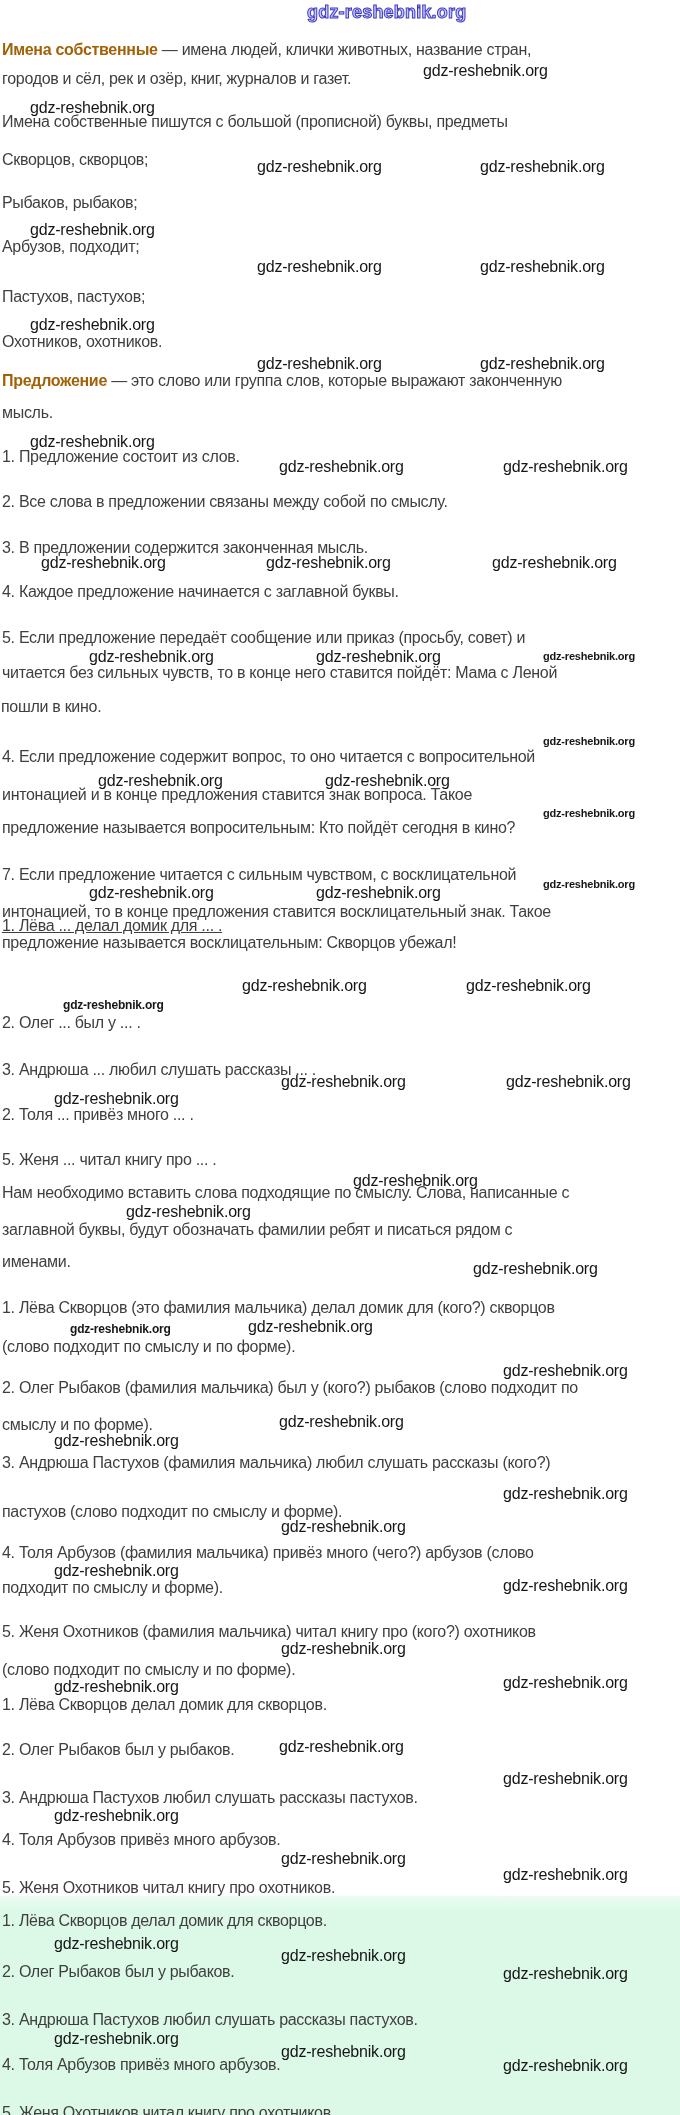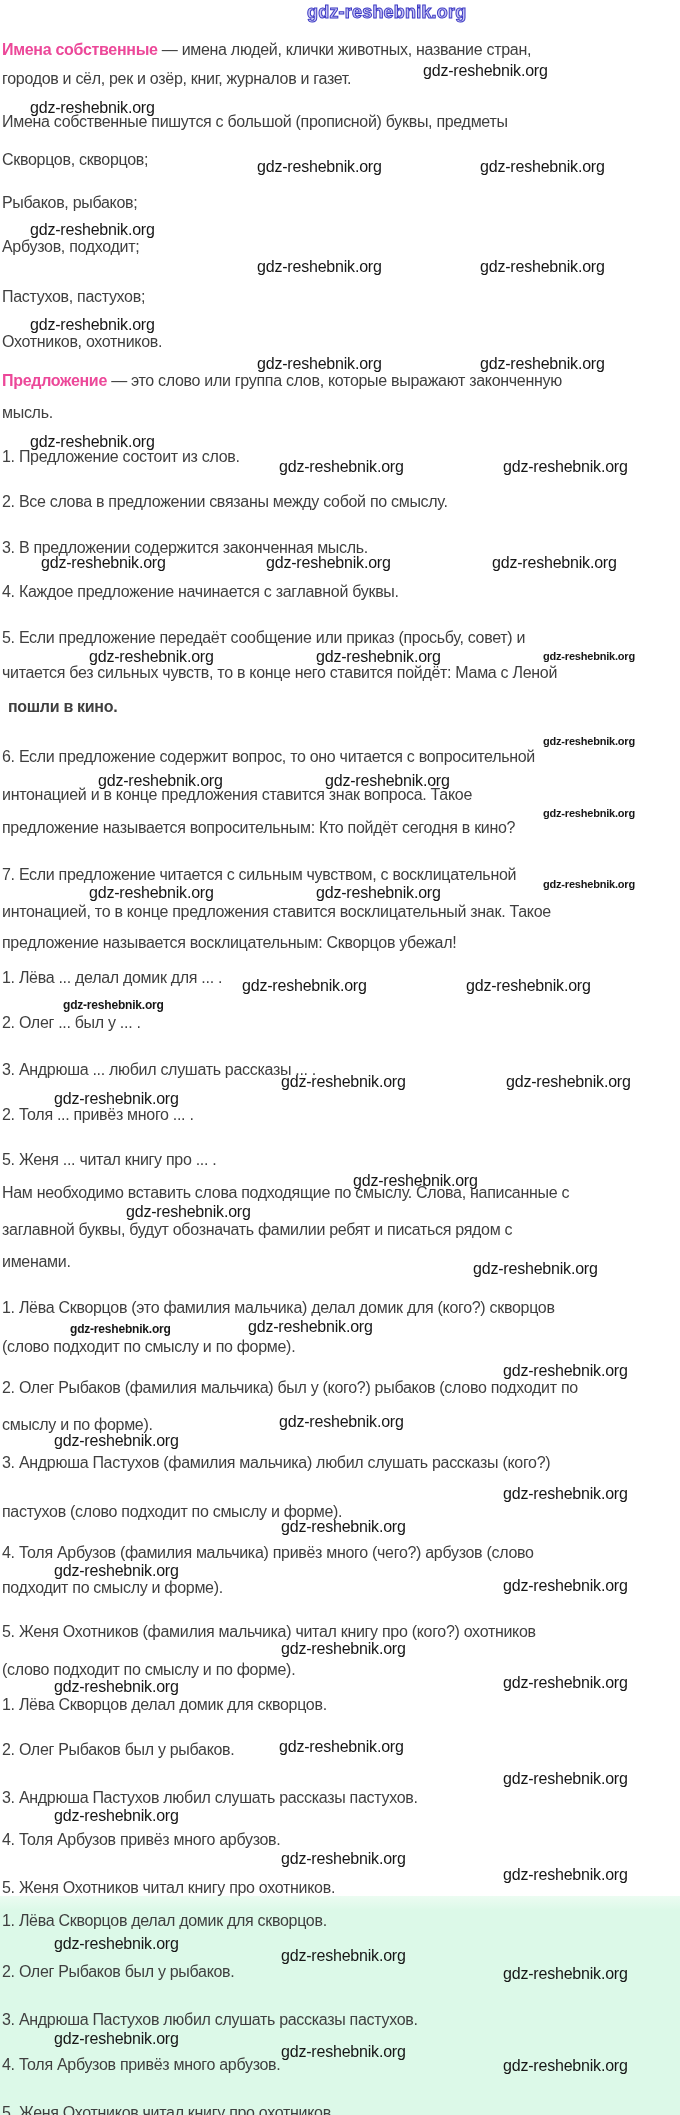--- a/index.html
+++ b/index.html
@@ -25,7 +25,7 @@
     letter-spacing:-0.3px;
     color:#3f3f3f;
   }
-  .line b{font-weight:bold;color:#ec4899;}
+  .line b{font-weight:bold;color:#a16207;}
   .wm{
     position:absolute;
     white-space:nowrap;

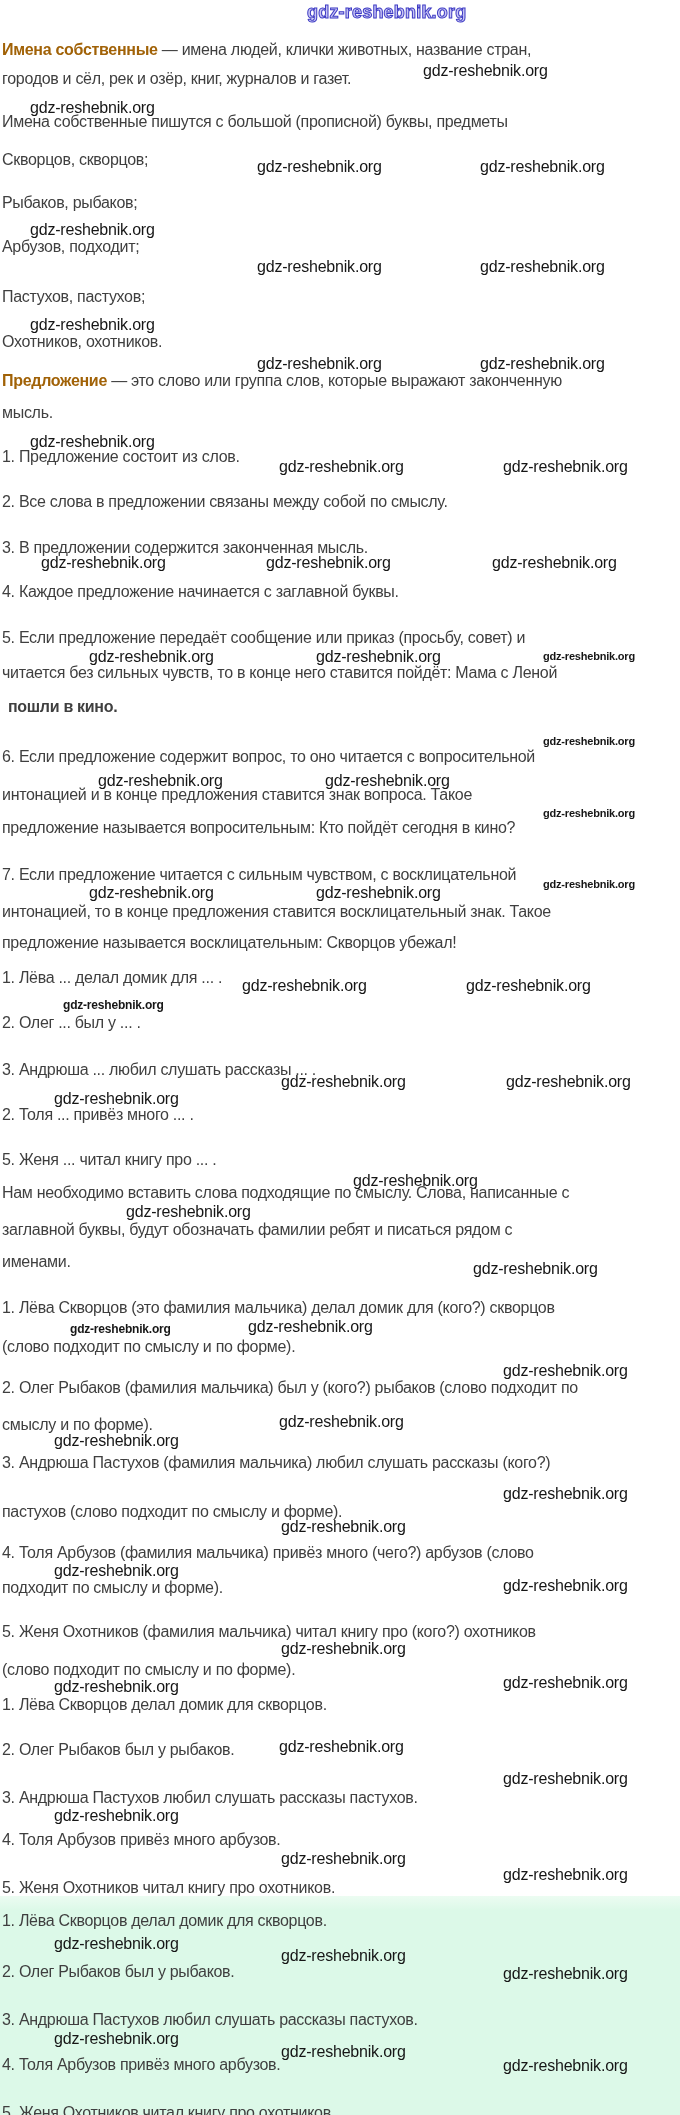--- a/index.html
+++ b/index.html
@@ -69,7 +69,7 @@
       <div class="line" style="left: 2px; top: 582px;">4. Каждое предложение начинается с заглавной буквы.</div>
       <div class="line" style="left: 2px; top: 628px;">5. Если предложение передаёт сообщение или приказ (просьбу, совет) и</div>
       <div class="line" style="left: 2px; top: 663px;">читается без сильных чувств, то в конце него ставится пойдёт: Мама с Леной</div>
-      <div class="line" style="left: 8px; top: 697px; font-weight: bold;">пошли в кино.</div>
+      <div class="line" style="left: 1px; top: 697px;">пошли в кино.</div>
       <div class="line" style="left: 2px; top: 747px;">6. Если предложение содержит вопрос, то оно читается с вопросительной</div>
       <div class="line" style="left: 2px; top: 785px;">интонацией и в конце предложения ставится знак вопроса. Такое</div>
       <div class="line" style="left: 2px; top: 818px;">предложение называется вопросительным: Кто пойдёт сегодня в кино?</div>

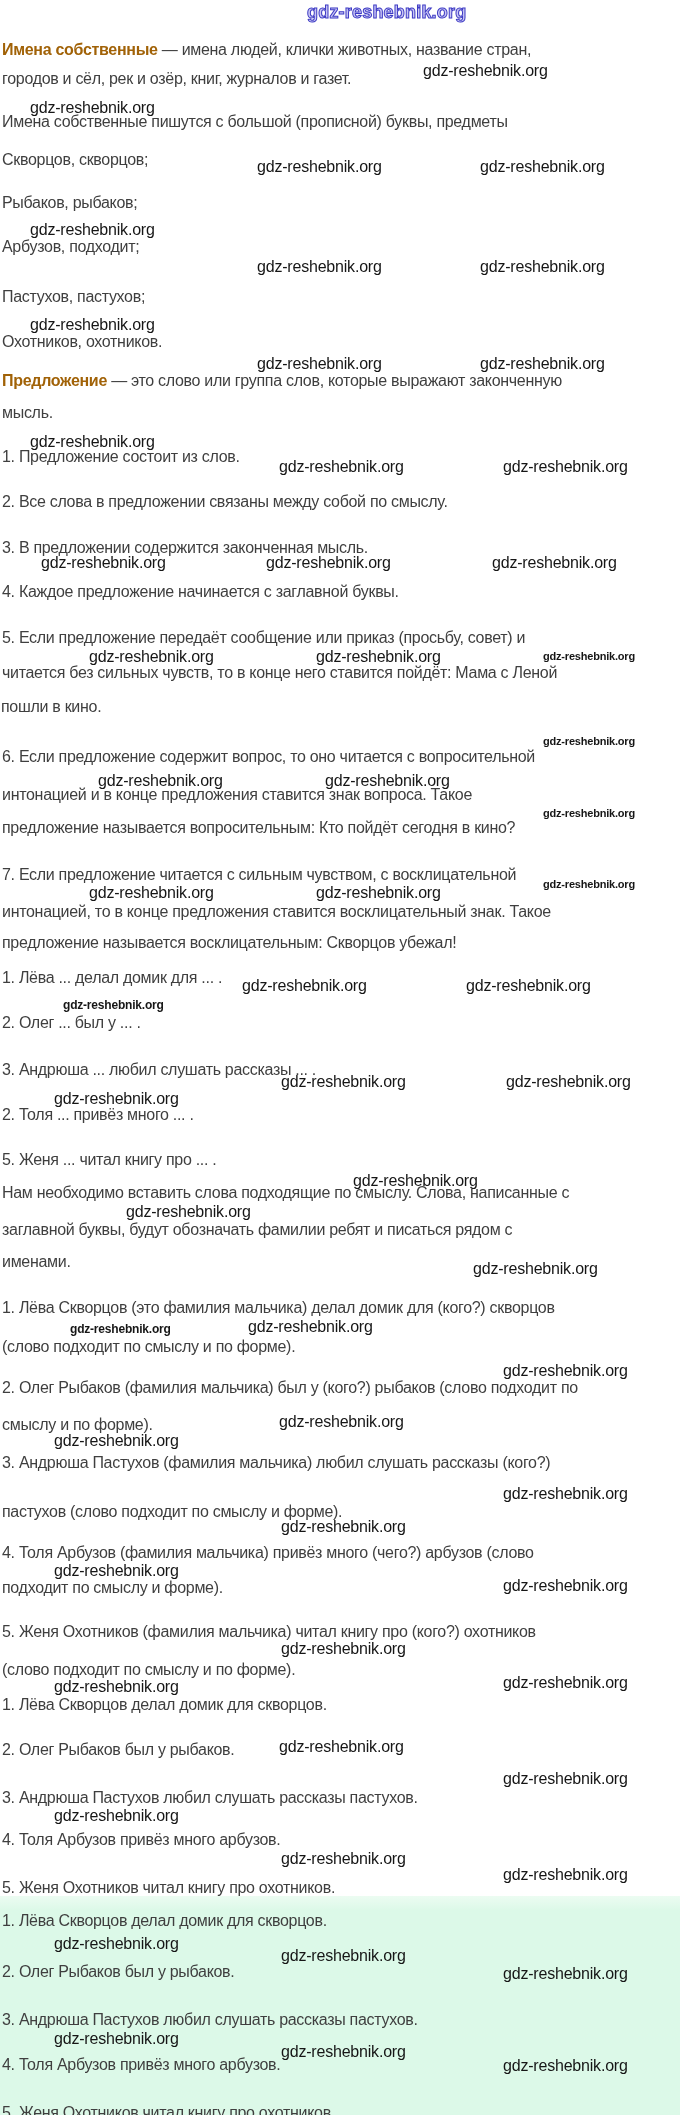--- a/index.html
+++ b/index.html
@@ -70,7 +70,7 @@
       <div class="line" style="left: 2px; top: 628px;">5. Если предложение передаёт сообщение или приказ (просьбу, совет) и</div>
       <div class="line" style="left: 2px; top: 663px;">читается без сильных чувств, то в конце него ставится пойдёт: Мама с Леной</div>
       <div class="line" style="left: 1px; top: 697px;">пошли в кино.</div>
-      <div class="line" style="left: 2px; top: 747px;">6. Если предложение содержит вопрос, то оно читается с вопросительной</div>
+      <div class="line" style="left: 2px; top: 747px;">4. Если предложение содержит вопрос, то оно читается с вопросительной</div>
       <div class="line" style="left: 2px; top: 785px;">интонацией и в конце предложения ставится знак вопроса. Такое</div>
       <div class="line" style="left: 2px; top: 818px;">предложение называется вопросительным: Кто пойдёт сегодня в кино?</div>
       <div class="line" style="left: 2px; top: 865px;">7. Если предложение читается с сильным чувством, с восклицательной</div>

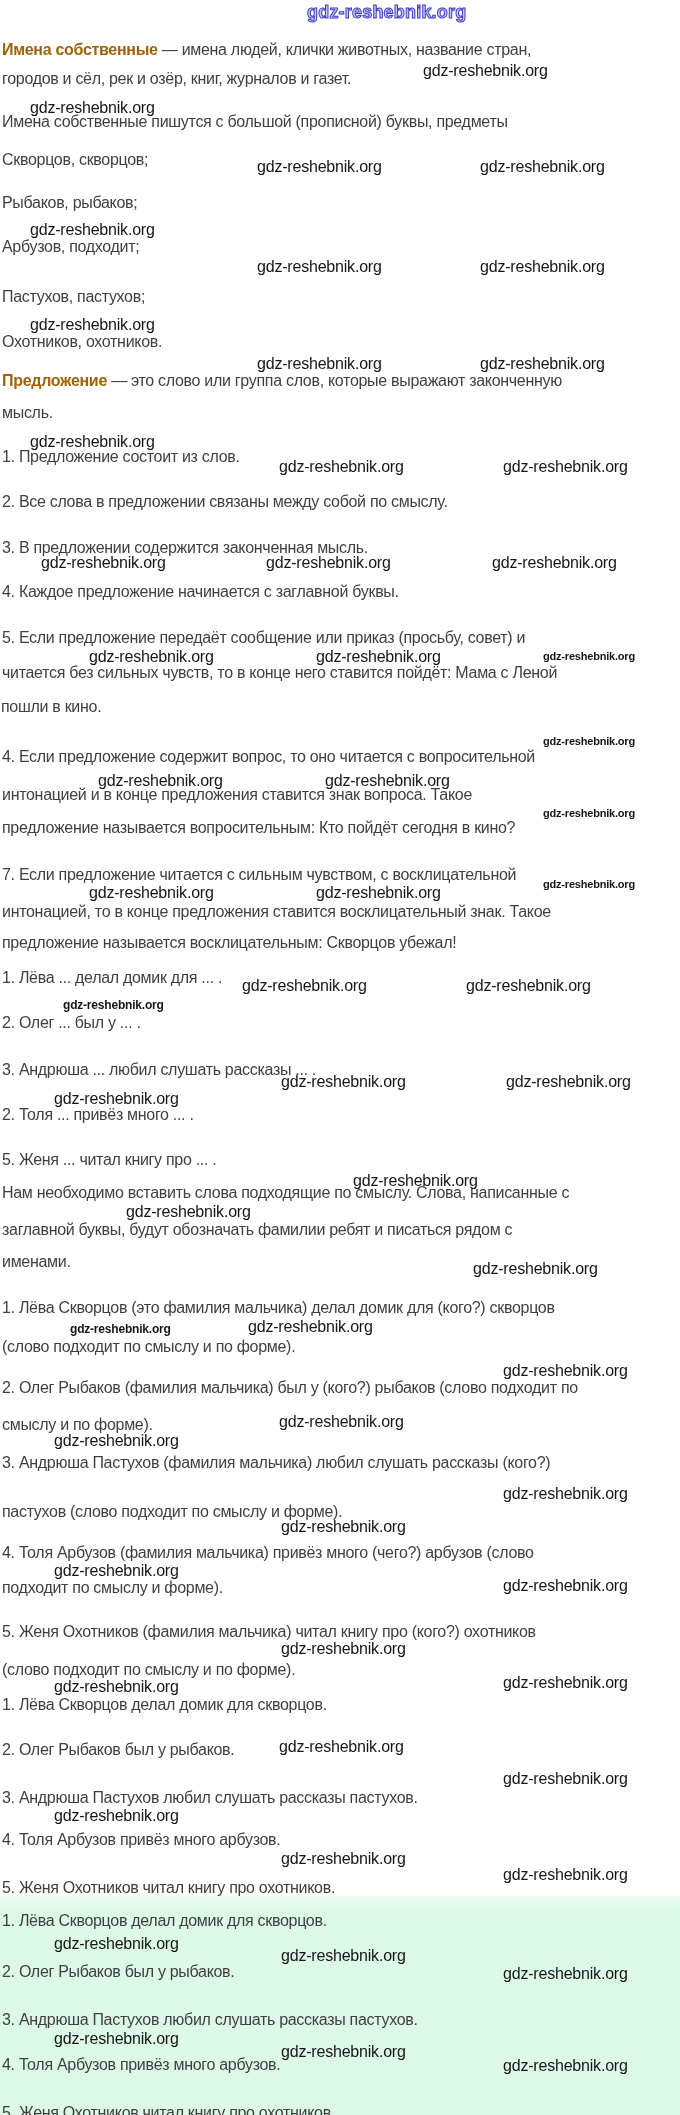--- a/index.html
+++ b/index.html
@@ -76,7 +76,7 @@
       <div class="line" style="left: 2px; top: 865px;">7. Если предложение читается с сильным чувством, с восклицательной</div>
       <div class="line" style="left: 2px; top: 902px;">интонацией, то в конце предложения ставится восклицательный знак. Такое</div>
       <div class="line" style="left: 2px; top: 933px;">предложение называется восклицательным: Скворцов убежал!</div>
-      <div class="line" style="left: 2px; top: 968px;">1. Лёва ... делал домик для ... .</div>
+      <div class="line" style="left: 2px; top: 916px; text-decoration: underline;">1. Лёва ... делал домик для ... .</div>
       <div class="line" style="left: 2px; top: 1013px;">2. Олег ... был у ... .</div>
       <div class="line" style="left: 2px; top: 1060px;">3. Андрюша ... любил слушать рассказы ... .</div>
       <div class="line" style="left: 2px; top: 1105px;">2. Толя ... привёз много ... .</div>

